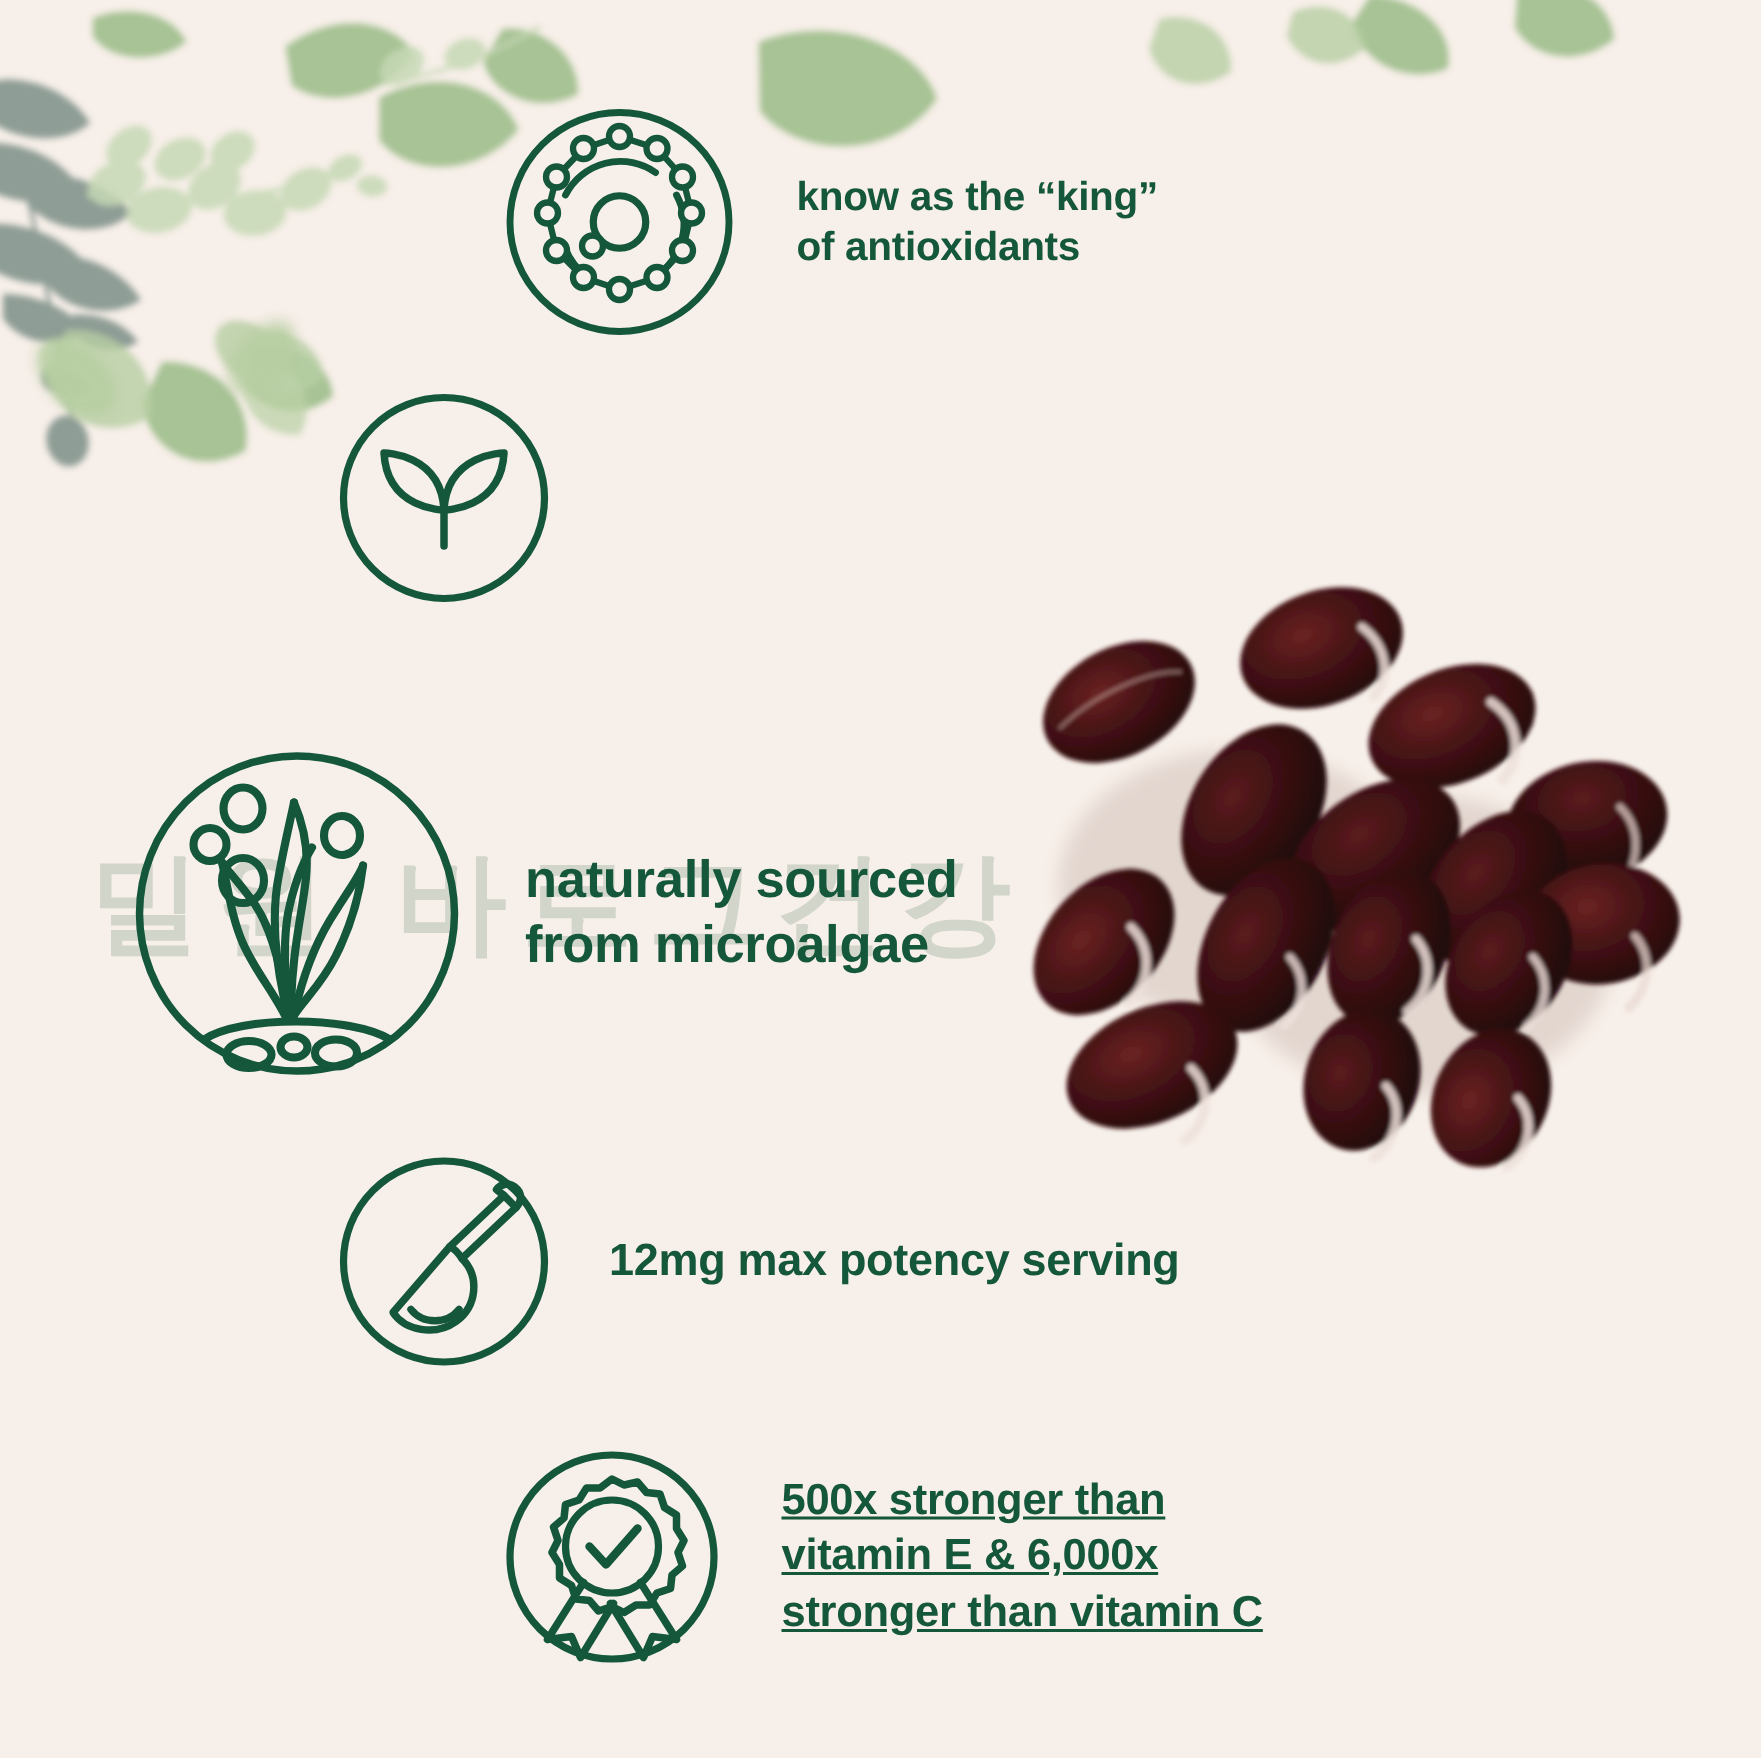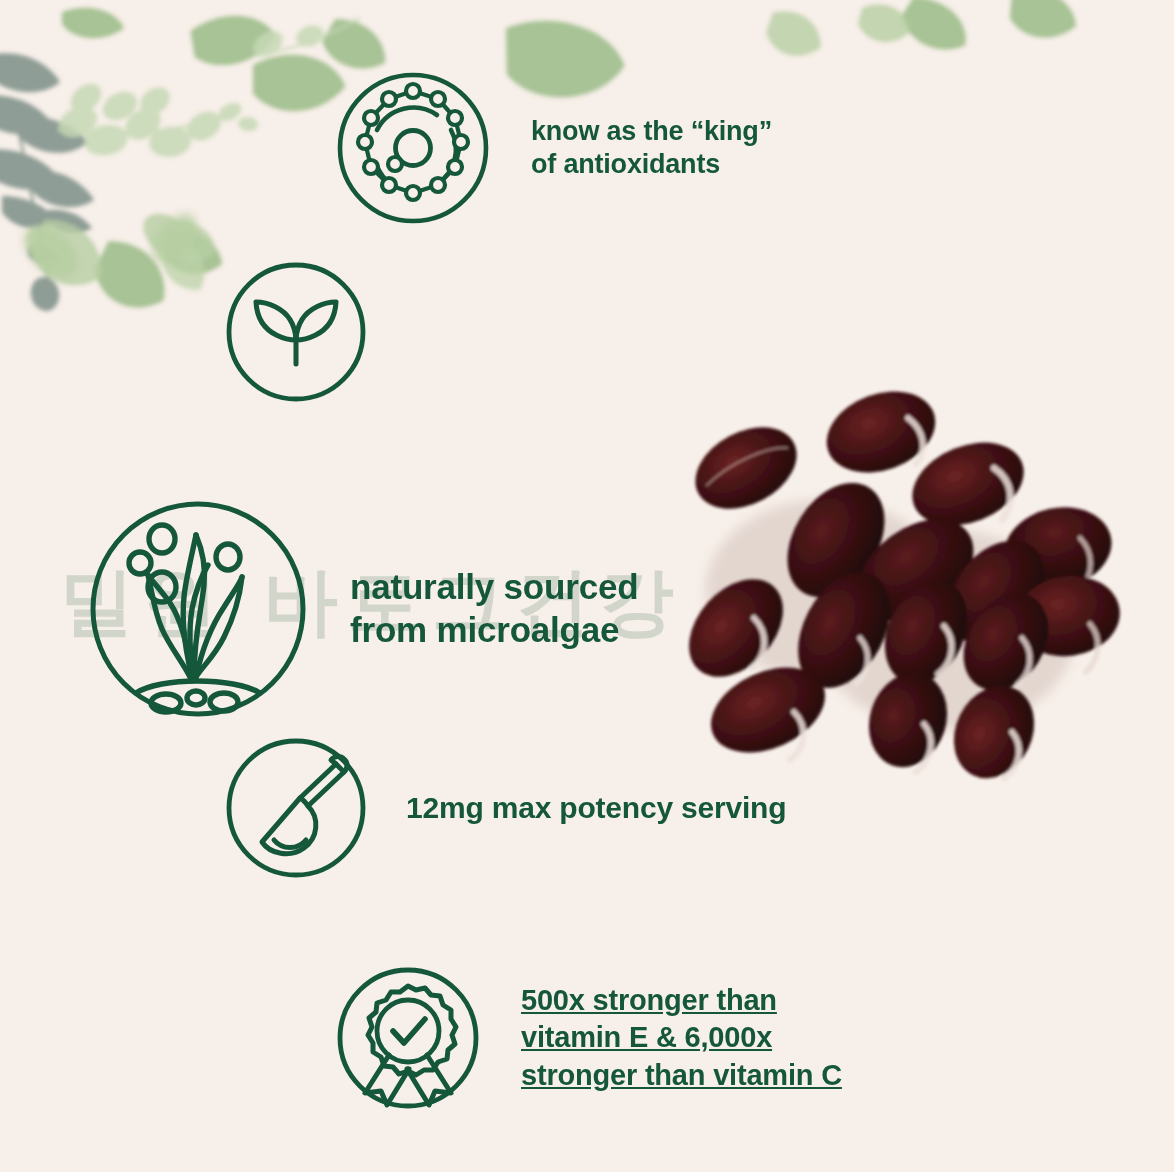--- a/index.html
+++ b/index.html
@@ -69,7 +69,7 @@
   #feature-microalgae       { left: 84px;  top: 495px; }
   #feature-microalgae .feature-text { font-size: 35px; margin-left: 38px; }
 
-  #feature-potency          { left: 222px; top: 734px; justify-content: center; }
+  #feature-potency          { left: 222px; top: 767px; justify-content: center; }
   #feature-potency .feature-text { font-size: 30px; margin-left: 36px; }
 
   #feature-strength         { left: 333px; top: 963px; }

